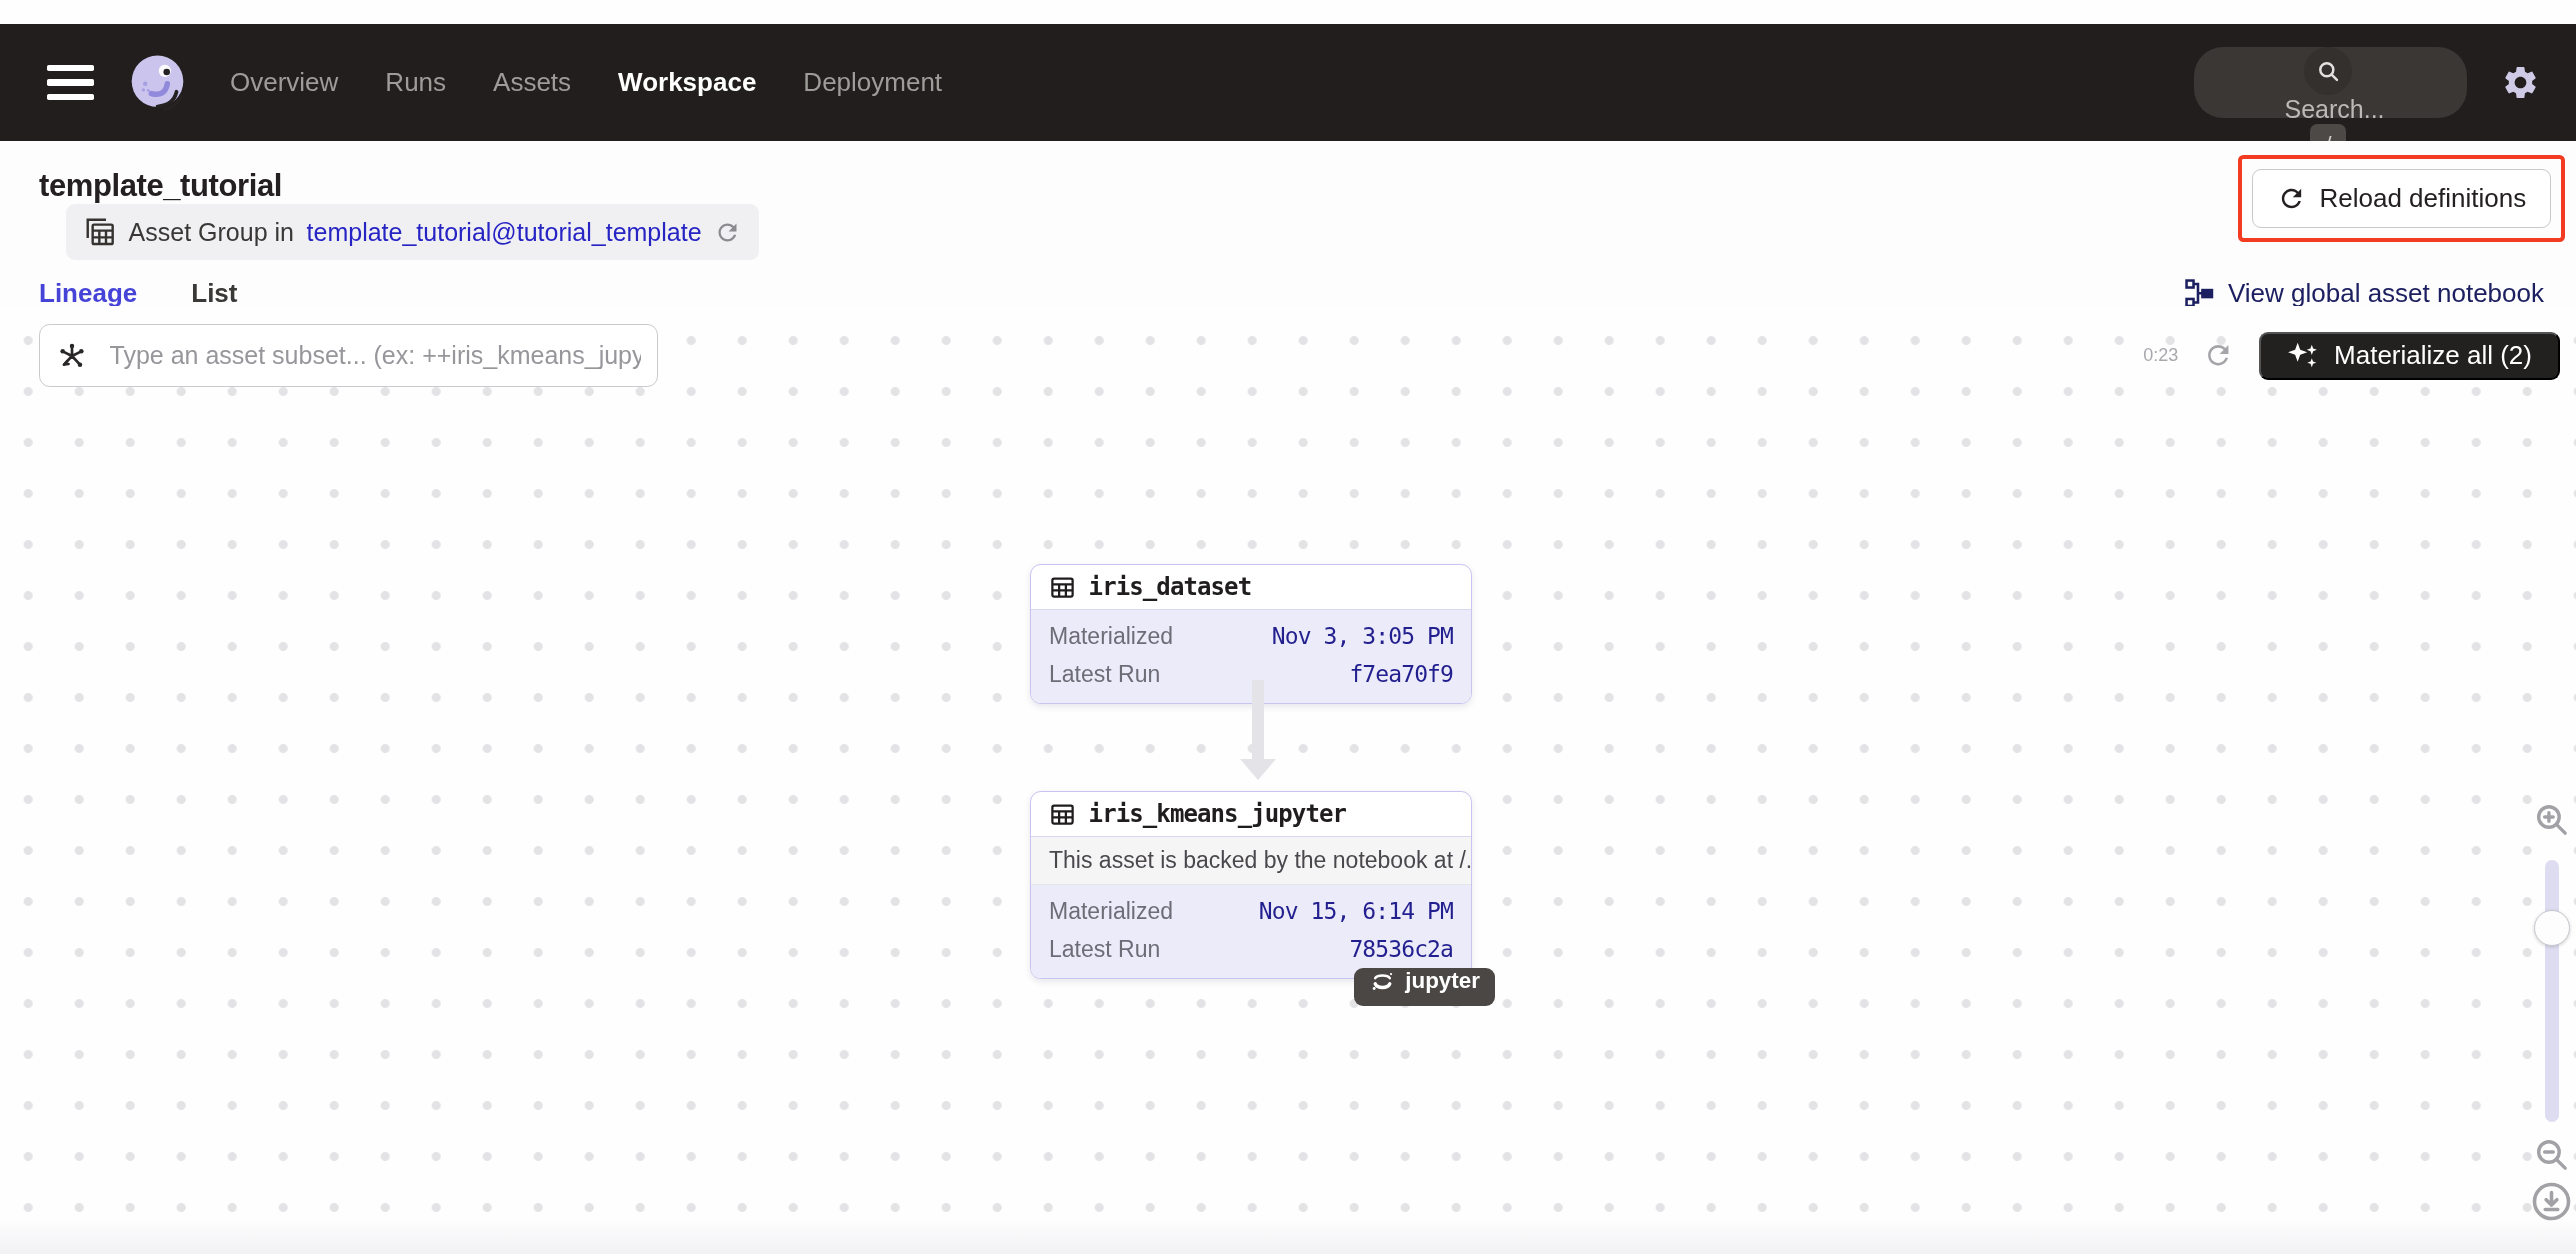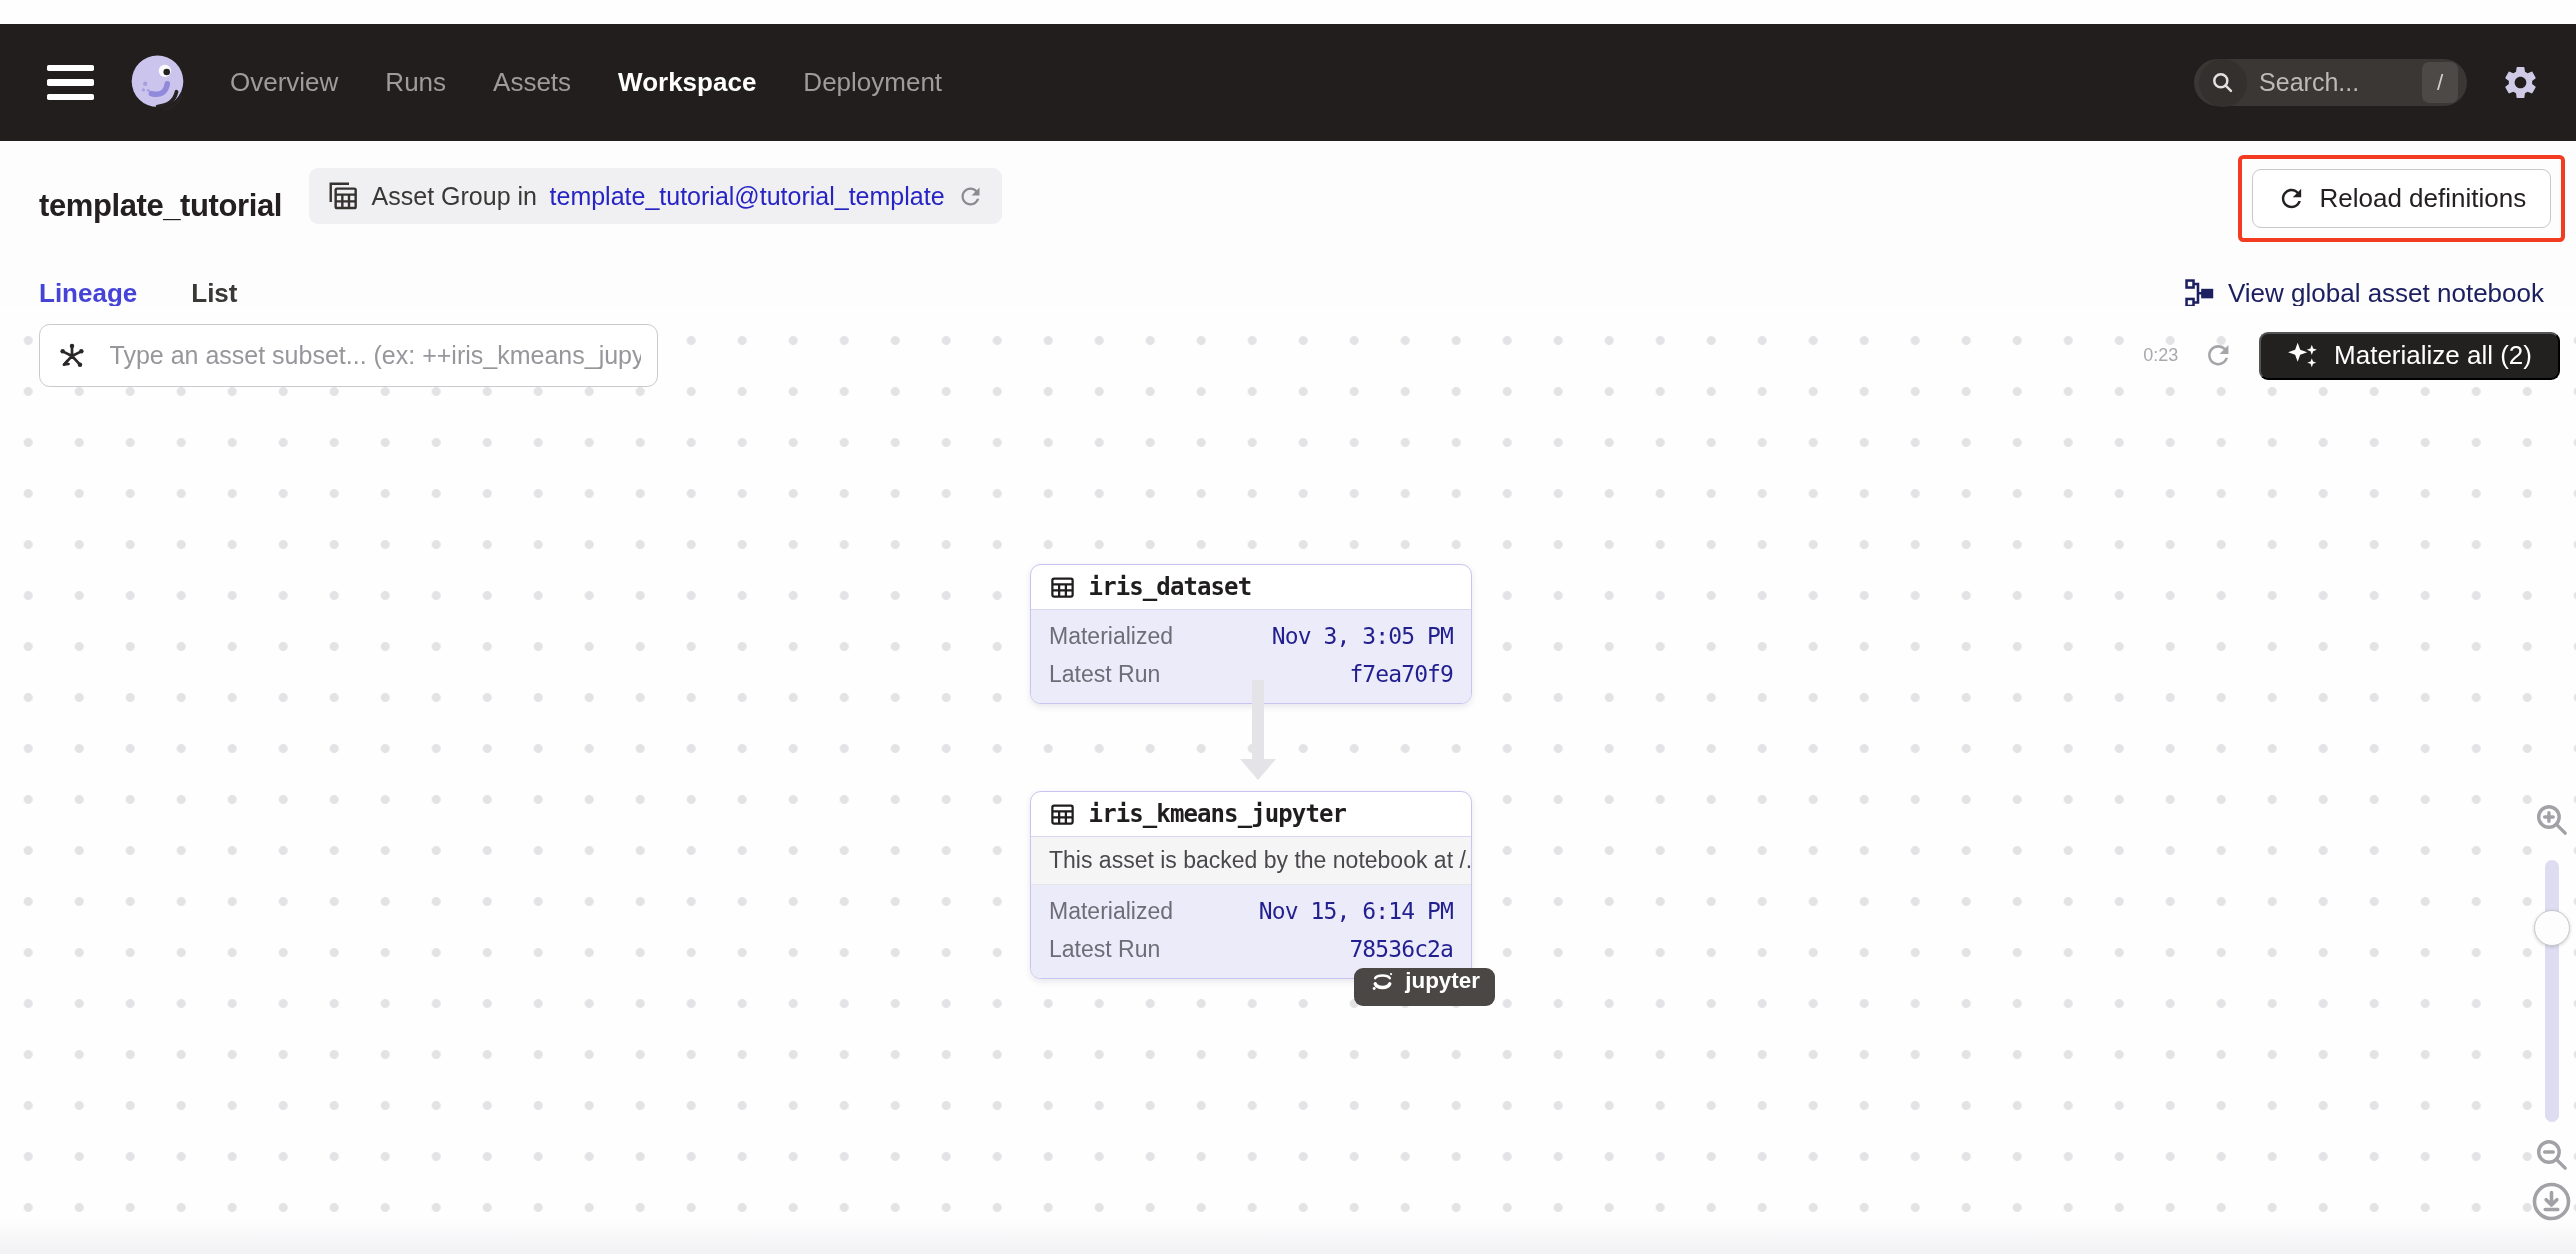--- a/index.html
+++ b/index.html
@@ -21,7 +21,7 @@
   .nav-link{cursor:pointer;}
   .nav-link.active{color:#FFFFFF;font-weight:700;}
   .spacer{flex:1;}
-  .searchpill{width:273px;height:47px;border-radius:29px;background:#3B3734;display:flex;align-items:center;padding:0 9px 0 4.5px;cursor:text;}
+  .searchpill{width:273px;height:71px;border-radius:29px;background:#3B3734;display:flex;align-items:center;padding:0 9px 0 4.5px;cursor:text;flex-direction:column;}
   .search-iconwrap{width:48px;height:48px;border-radius:50%;background:#34302E;display:flex;align-items:center;justify-content:center;color:#E2E1DF;flex-shrink:0;}
   .search-ph{color:#BCBAB7;font-size:25px;margin-left:12.6px;flex:1;white-space:nowrap;}
   .slash{width:36px;height:41px;background:#4C4946;border-radius:7.2px;color:#D2D0CD;display:flex;align-items:center;justify-content:center;font-size:22.4px;flex-shrink:0;}

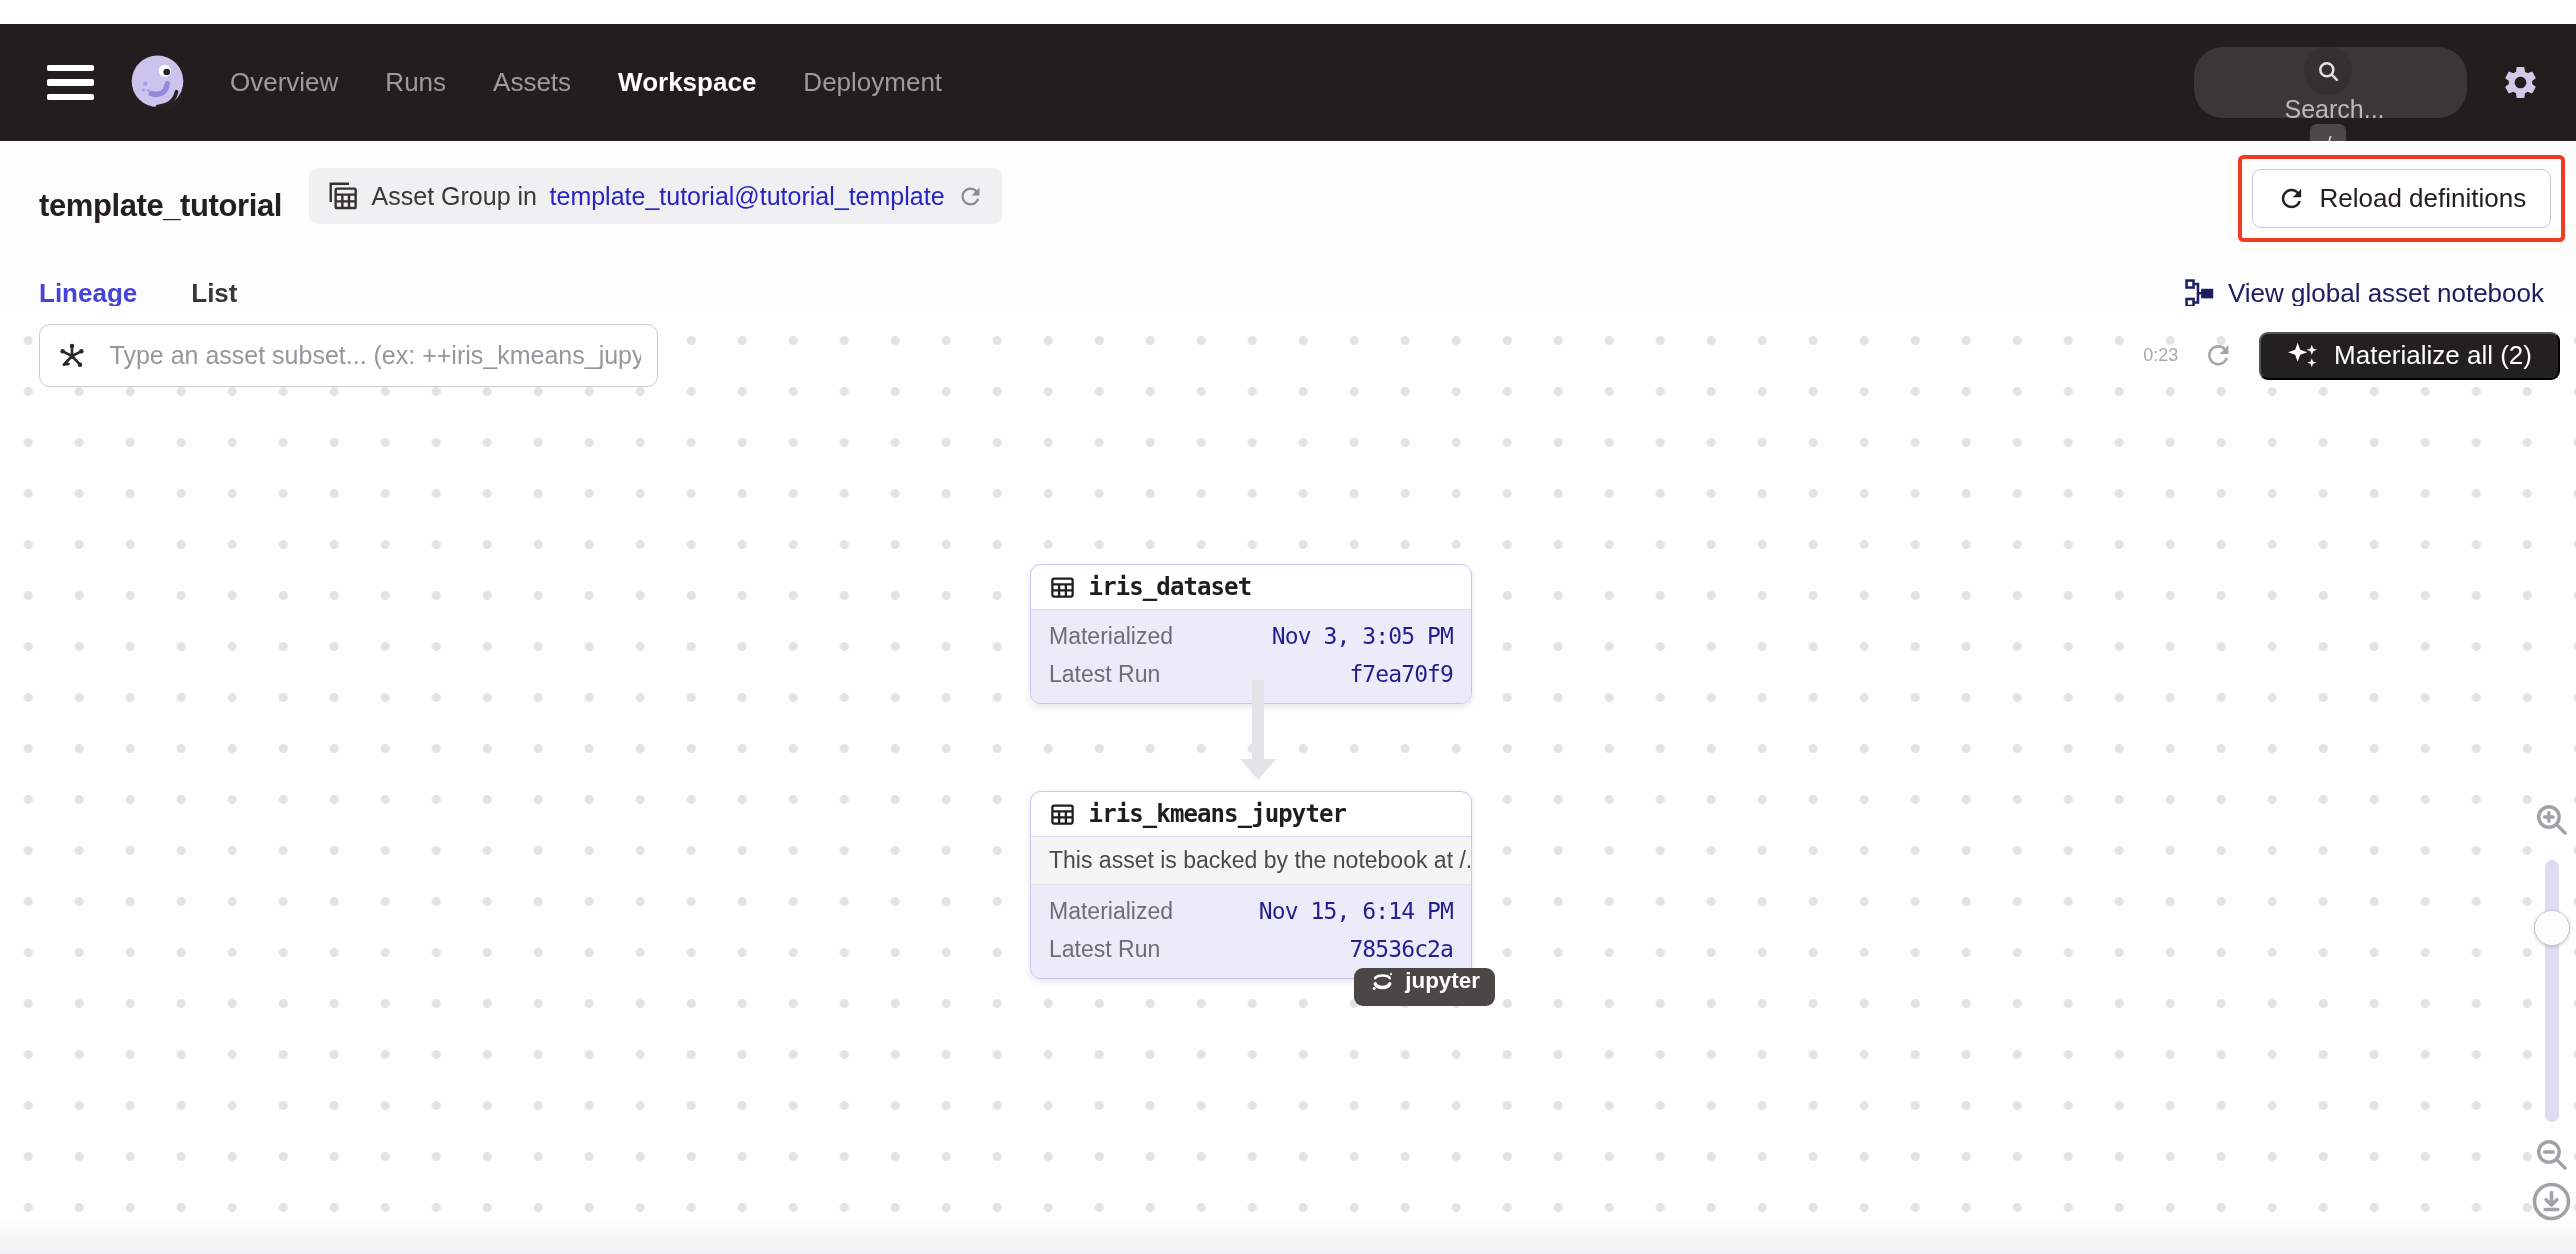--- a/index.html
+++ b/index.html
@@ -29,7 +29,7 @@
 
   
   .header-block{position:relative;height:189px;background:#FDFDFE;}
-  .title-row{display:flex;align-items:flex-end;padding:27px 32px 0 39px;}
+  .title-row{display:flex;align-items:flex-start;padding:27px 32px 0 39px;flex-direction:column;}
   .page-title{font-size:31px;font-weight:700;color:#242021;letter-spacing:-0.4px;}
   .group-badge{margin-left:27px;height:56px;background:#F0F0F3;border-radius:9px;display:flex;align-items:center;gap:12.6px;padding:0 18px;font-size:25px;color:#3A3836;}
   .badge-link{color:var(--link_blue);cursor:pointer;}

